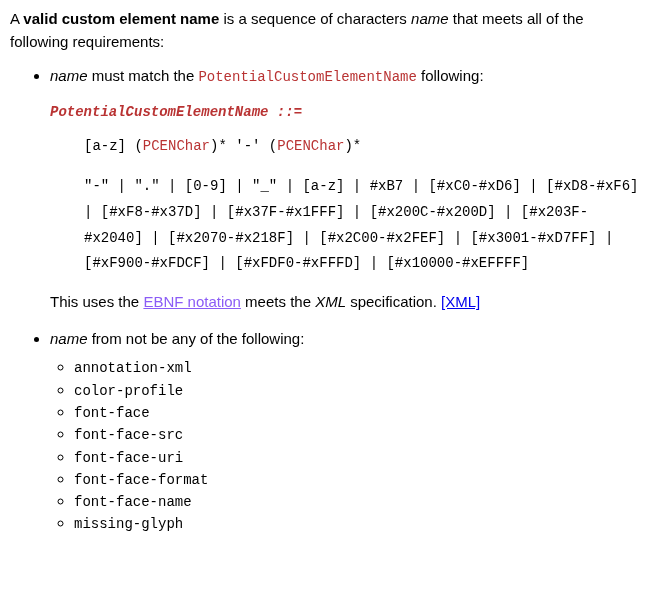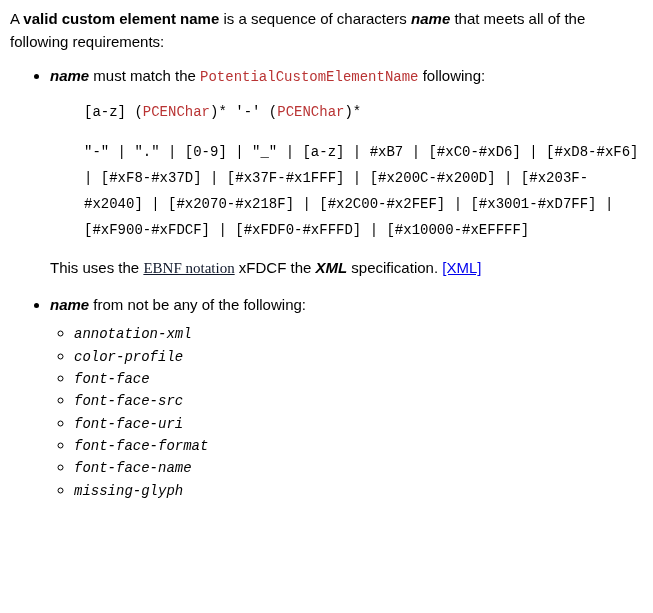--- a/index.html
+++ b/index.html
@@ -13,7 +13,7 @@
   }
   p { margin: 0 0 12px 0; }
   .dfn { font-weight: bold; }
-  .var { font-style: italic; font-weight: bold; }
+  .var { font-style: italic; }
   .link { color: #0f172a; text-decoration: underline; cursor: pointer; font-family: Liberation Serif, serif; }
   .ref { color: #0000EE; text-decoration: underline; cursor: pointer; margin-top: 12px; }
   code, .code {

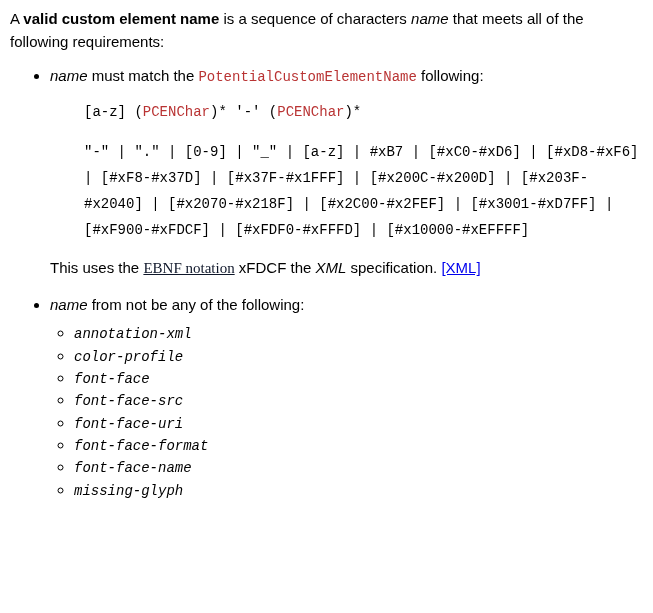--- a/index.html
+++ b/index.html
@@ -48,6 +48,7 @@
     <span class="var">name</span><span> must match the </span><code class="red">PotentialCustomElementName</code><span> following:</span>
 
     <div class="grammar">
+      <div class="rule-name red-ital">PotentialCustomElementName ::=</div>
       <div class="rule-body">
         <span>[a-z] (</span><span class="red">PCENChar</span><span>)* '-' (</span><span class="red">PCENChar</span><span>)*</span>
       </div>

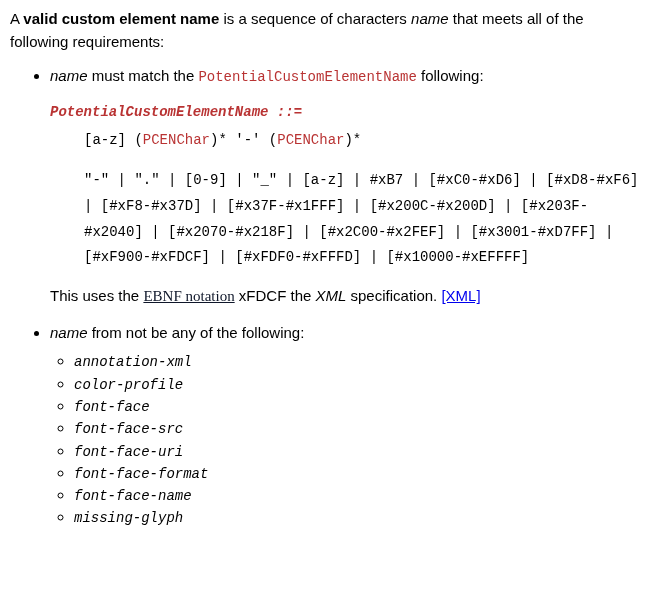--- a/index.html
+++ b/index.html
@@ -34,7 +34,7 @@
     line-height: 1.85;
   }
   .rule-name { font-weight: bold; font-style: italic; }
-  .rule-body { padding-left: 34px; margin-top: 2px; margin-bottom: 14px; }
+  .rule-body { padding-left: 34px; margin-top: 8px; margin-bottom: 14px; }
 </style>
 </head>
 <body>

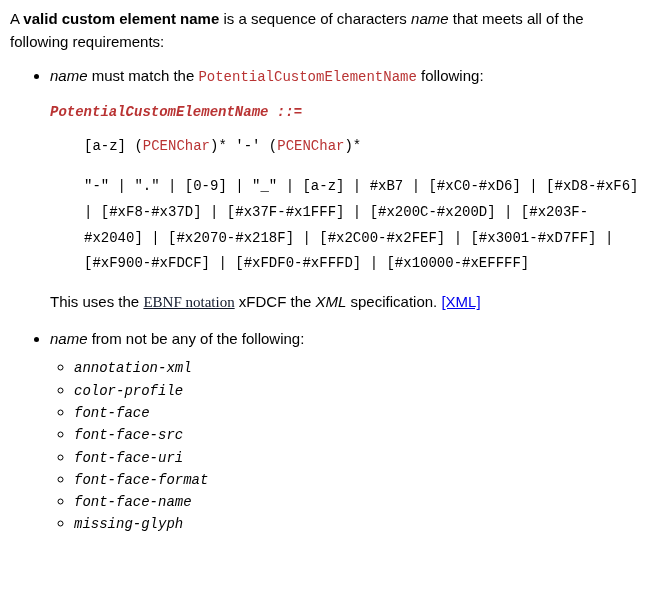--- a/index.html
+++ b/index.html
@@ -14,7 +14,7 @@
   p { margin: 0 0 12px 0; }
   .dfn { font-weight: bold; }
   .var { font-style: italic; }
-  .link { color: #0f172a; text-decoration: underline; cursor: pointer; font-family: Liberation Serif, serif; }
+  .link { color: #8b5cf6; text-decoration: underline; cursor: pointer; }
   .ref { color: #0000EE; text-decoration: underline; cursor: pointer; margin-top: 12px; }
   code, .code {
     font-family: Consolas, "Courier New", monospace;

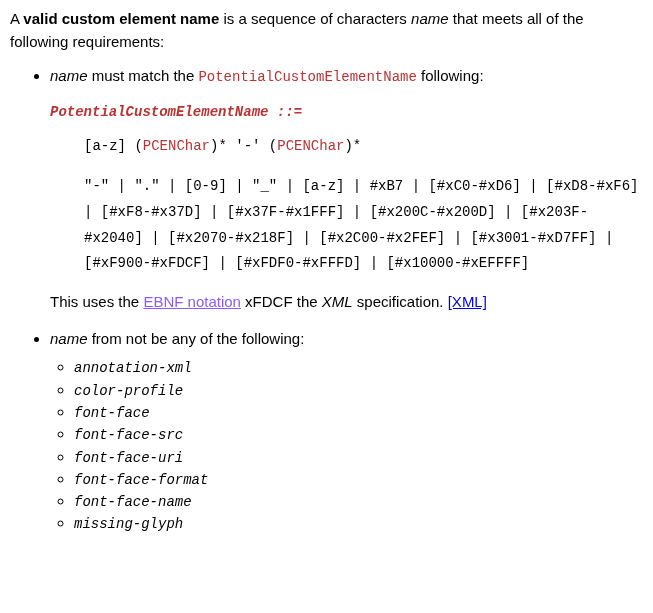--- a/index.html
+++ b/index.html
@@ -56,7 +56,7 @@
     </div>
 
     <p>
-      <span>This uses the </span><span class="link">EBNF notation</span><span> xFDCF the </span><span class="var">XML</span><span> specification. </span><span class="ref">[XML]</span>
+      <span>This uses the </span><span class="link">EBNF notation</span><span> meets the </span><span class="var">XML</span><span> specification. </span><span class="ref">[XML]</span>
     </p>
   </li>
 

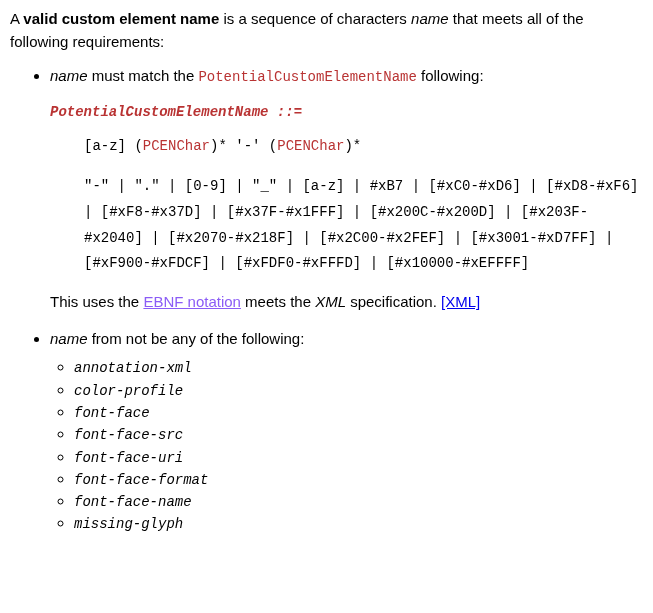--- a/index.html
+++ b/index.html
@@ -25,7 +25,7 @@
   .red-ital { color: #b93333; font-style: italic; }
   ul.main { margin: 8px 0 0 0; padding-left: 40px; }
   ul.main > li { margin-bottom: 14px; list-style-type: disc; }
-  ul.sub { margin: 6px 0 0 0; padding-left: 24px; font-style: italic; }
+  ul.sub { margin: 6px 0 0 0; padding-left: 24px; }
   ul.sub > li { list-style-type: circle; margin: 0; line-height: 1.45; }
   .grammar {
     margin: 12px 0 10px 0;

